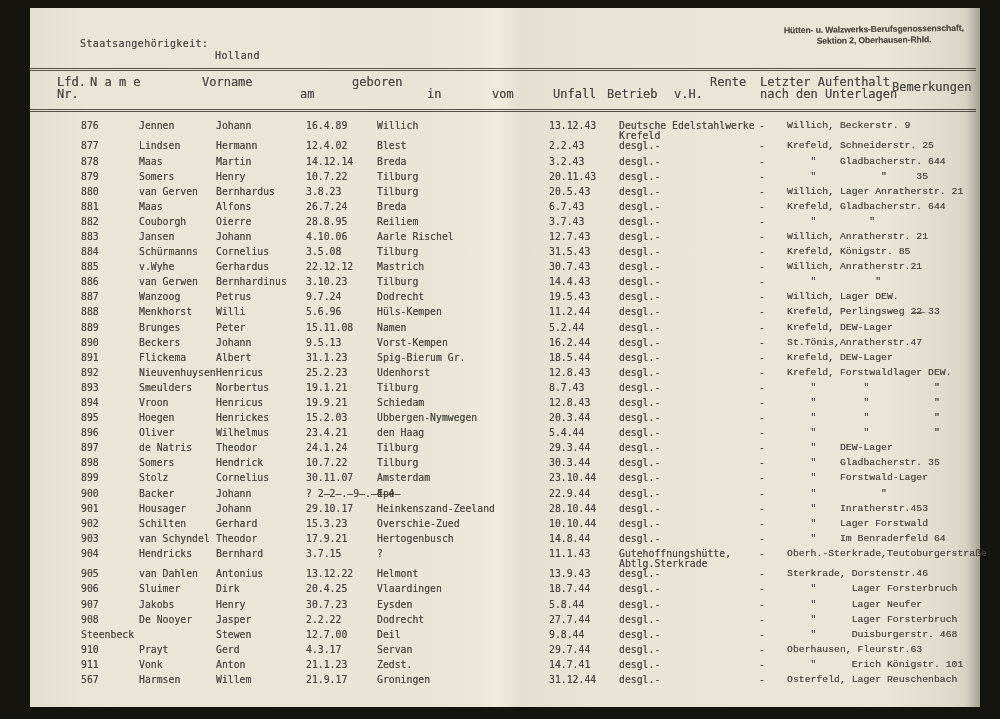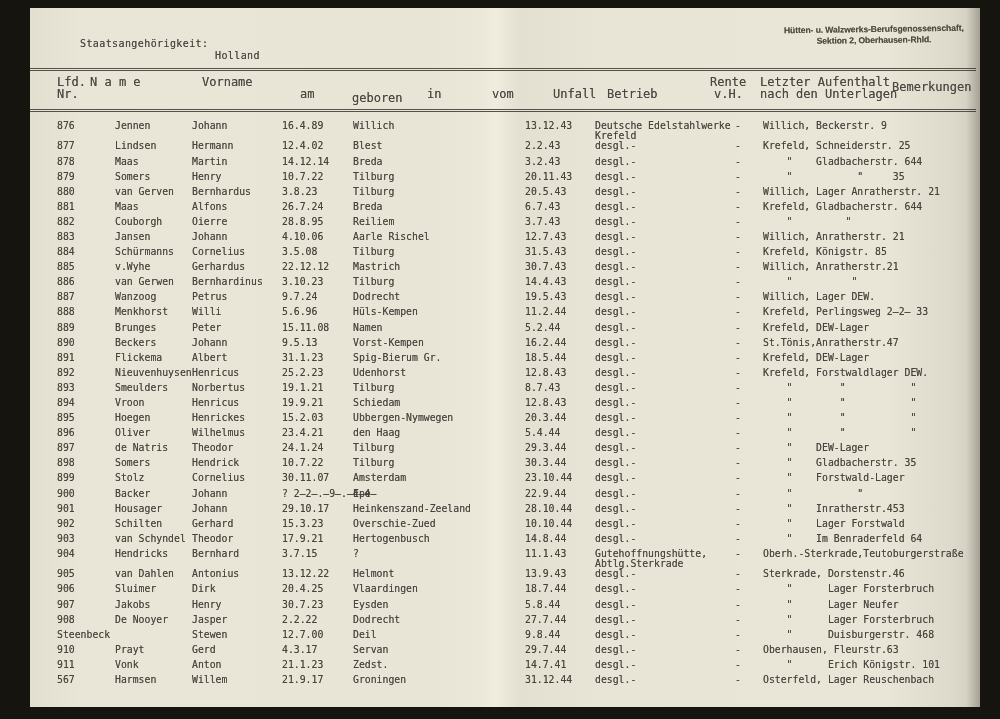--- a/index.html
+++ b/index.html
@@ -85,7 +85,7 @@
       <span class="h" style="left:60px;top:4px">N a m e</span>
       <span class="h" style="left:172px;top:4px">Vorname</span>
       <span class="h" style="left:270px;top:16px">am</span>
-      <span class="h" style="left:322px;top:20px">geboren</span>
+      <span class="h" style="left:322px;top:4px">geboren</span>
       <span class="h" style="left:397px;top:16px">in</span>
       <span class="h" style="left:462px;top:16px">vom</span>
       <span class="h" style="left:523px;top:16px">Unfall</span>

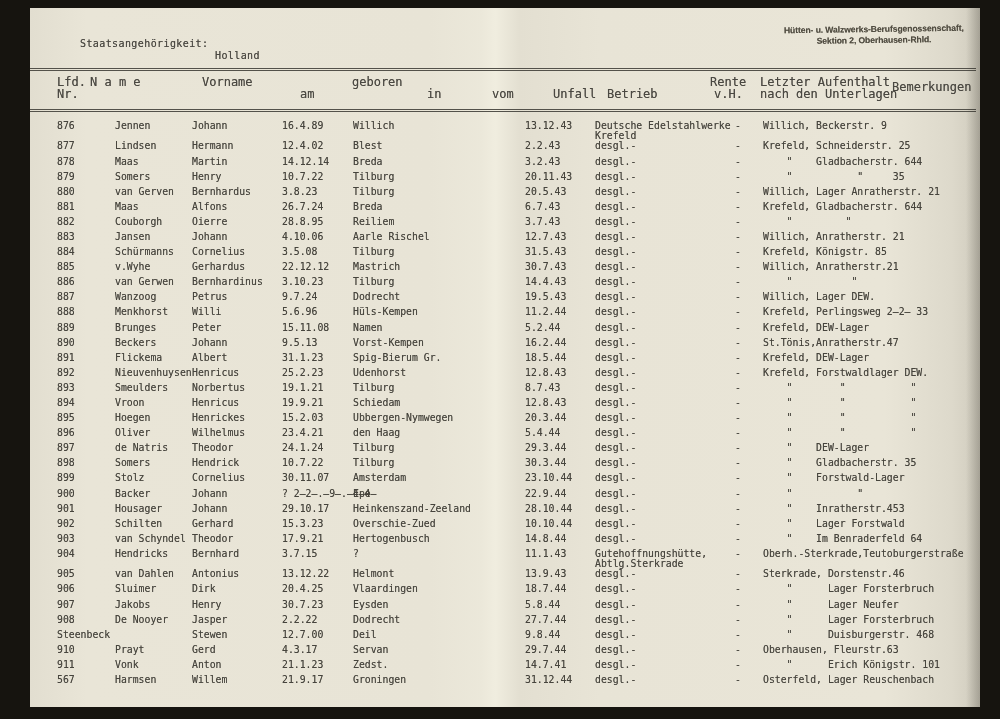--- a/index.html
+++ b/index.html
@@ -91,7 +91,7 @@
       <span class="h" style="left:523px;top:16px">Unfall</span>
       <span class="h" style="left:577px;top:16px">Betrieb</span>
       <span class="h" style="left:680px;top:4px">Rente</span>
-      <span class="h" style="left:684px;top:16px">v.H.</span>
+      <span class="h" style="left:644px;top:16px">v.H.</span>
       <span class="h" style="left:730px;top:4px">Letzter Aufenthalt</span>
       <span class="h" style="left:730px;top:16px">nach den Unterlagen</span>
       <span class="h" style="left:862px;top:9px">Bemerkungen</span>

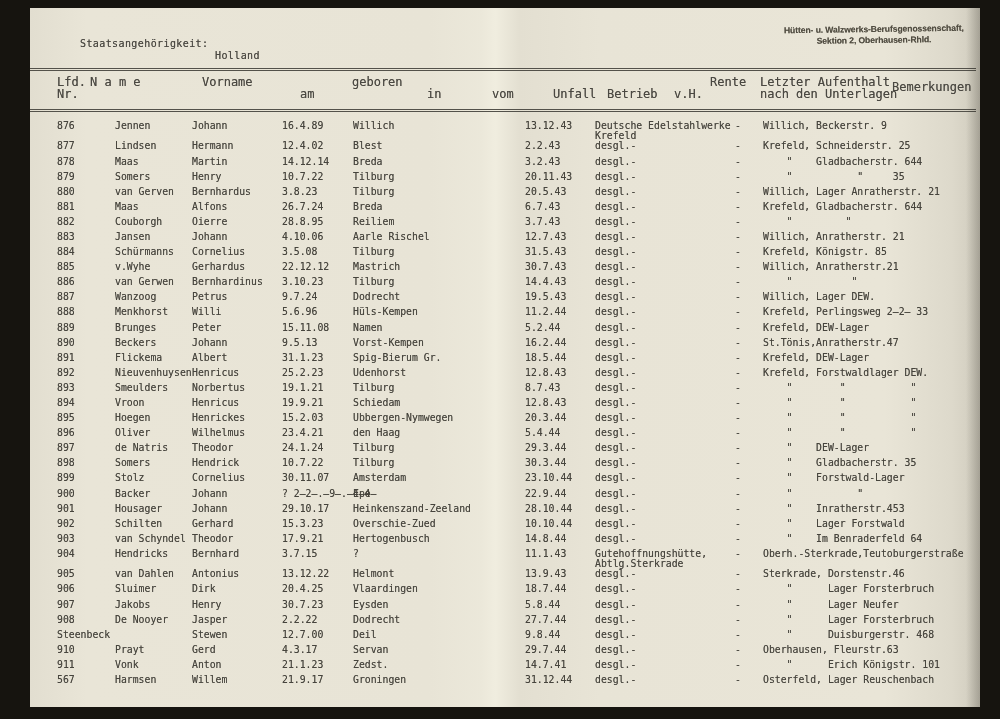--- a/index.html
+++ b/index.html
@@ -50,7 +50,7 @@
   }
   .h{ position:absolute; white-space:pre; }
   .rows{ position:absolute; top:106px; left:0; right:0; padding-top:7px;
-    font-size:9.8px; color:#46443d; text-shadow:0 0 .5px rgba(70,66,58,.6);
+    font-size:9.8px; color:#46443d; text-shadow:0 0 .5px rgba(70,66,58,.6);padding-left:24px;
   }
   .row{
     display:grid;

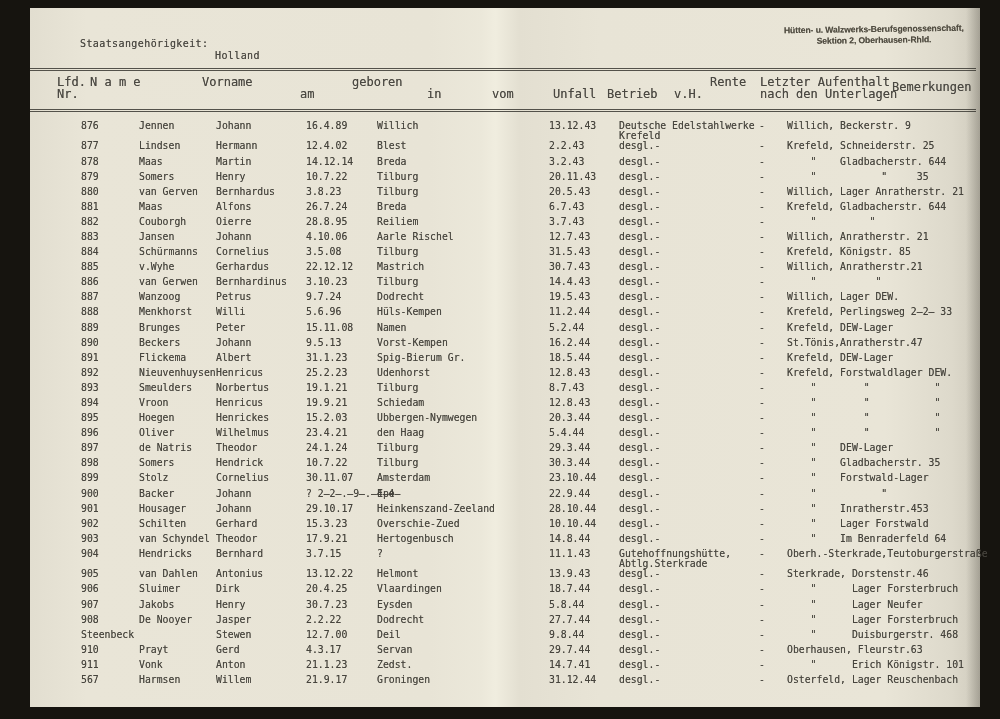--- a/index.html
+++ b/index.html
@@ -61,7 +61,7 @@
     line-height:10.2px;
   }
   .row > span{ white-space:pre; overflow:visible; }
-  .c-auf{ letter-spacing:0; }
+  .c-auf{ letter-spacing:0;font-family:Liberation Mono, monospace; }
 </style>
 </head>
 <body>

